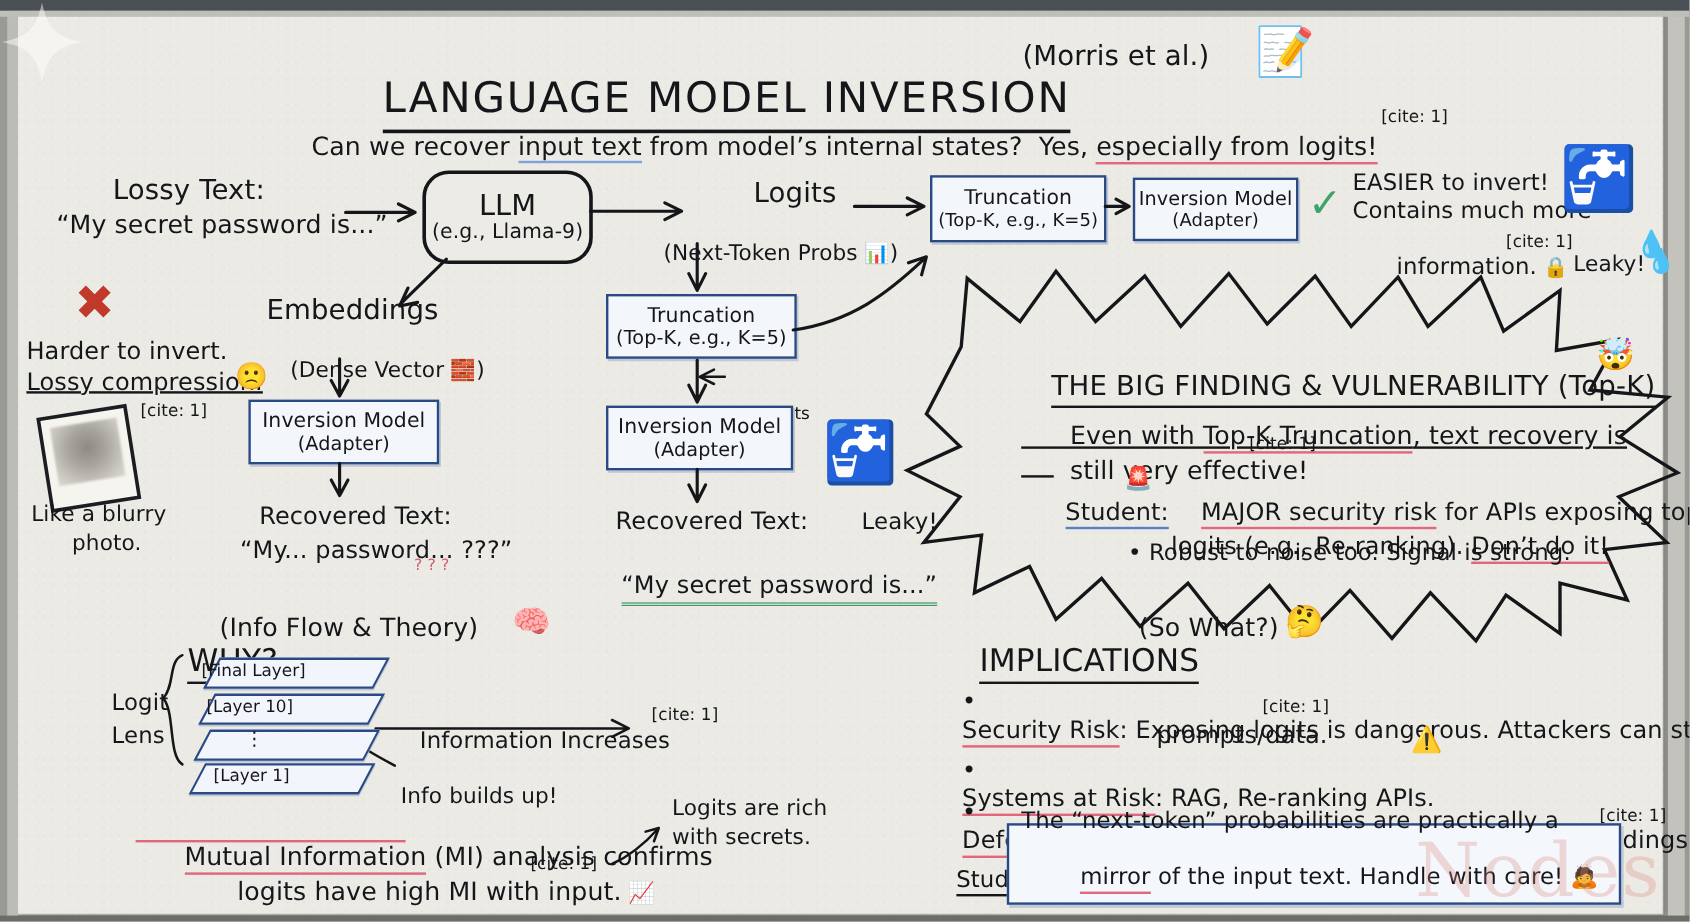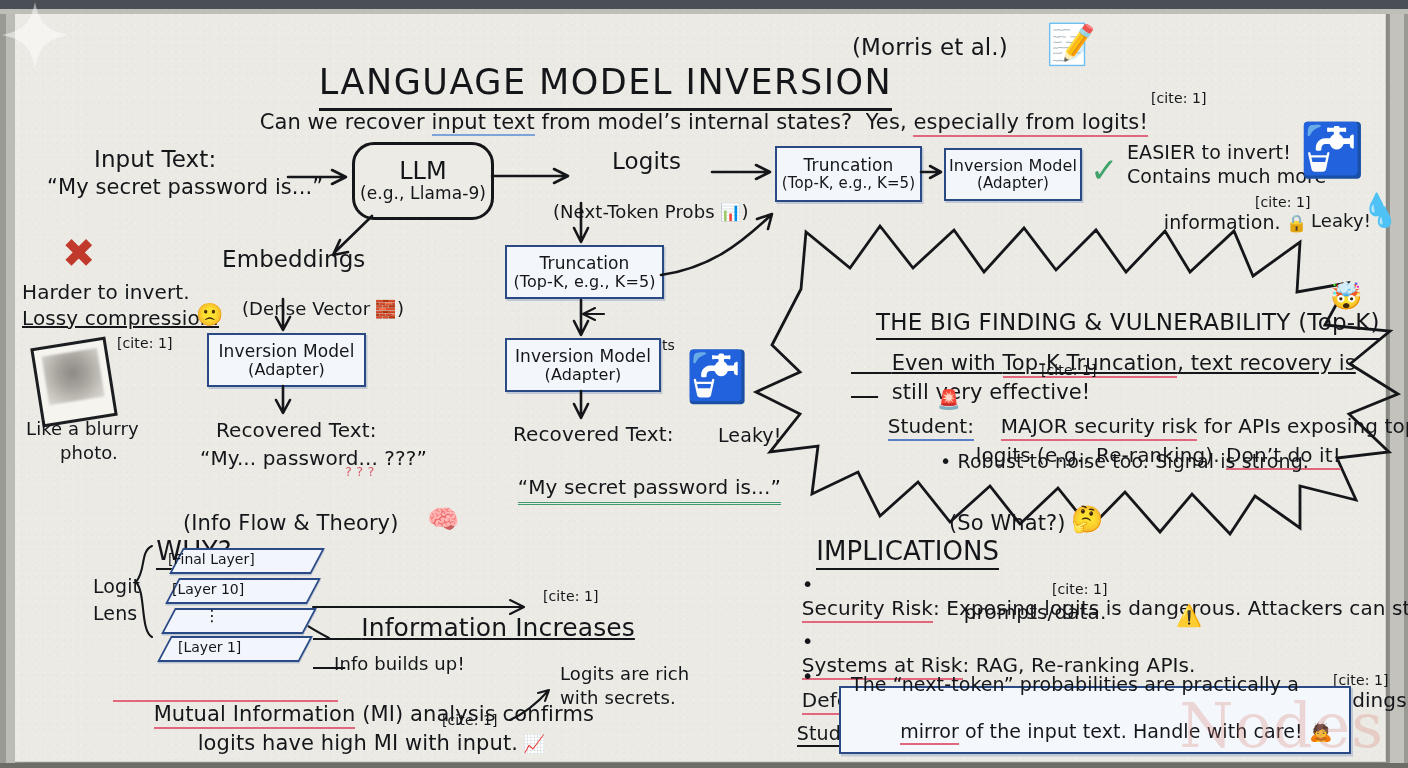--- a/index.html
+++ b/index.html
@@ -122,7 +122,7 @@
     </div>
     <div class="ink t-small" style="left:1151px;top:90px;">[cite: 1]</div>
 
-    <div class="ink" style="left:94px;top:146px;font-size:23px;">Input Text:</div>
+    <div class="ink" style="left:94px;top:146px;font-size:23px;">Lossy Text:</div>
     <div class="ink" style="left:47px;top:175px;font-size:21px;">“My secret password is...”</div>
 
     <div class="box-llm" style="left:352px;top:142px;width:136px;height:72px;flex-direction:column;">

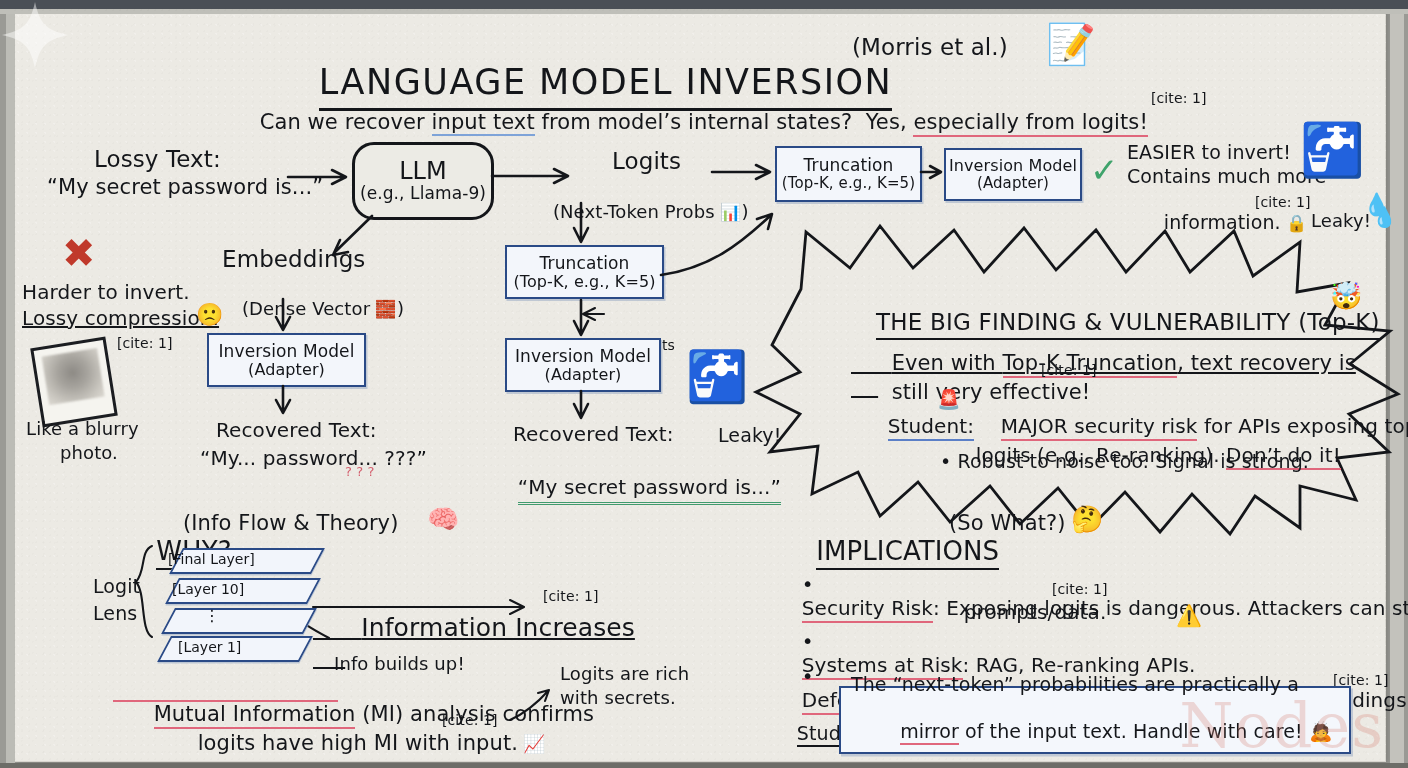--- a/index.html
+++ b/index.html
@@ -130,7 +130,7 @@
       <div class="ink" style="position:static;font-size:17px;line-height:1.1;">(e.g., Llama-9)</div>
     </div>
 
-    <div class="ink" style="left:612px;top:148px;font-size:23px;">Logits</div>
+    <div class="ink" style="left:628px;top:148px;font-size:23px;">Logits</div>
     <div class="ink" style="left:518px;top:180px;font-size:18px;">
       <span>(Next-Token Probs</span><span class="emoji" style="position:relative;font-size:17px;"> 📊</span><span>)</span>
     </div>

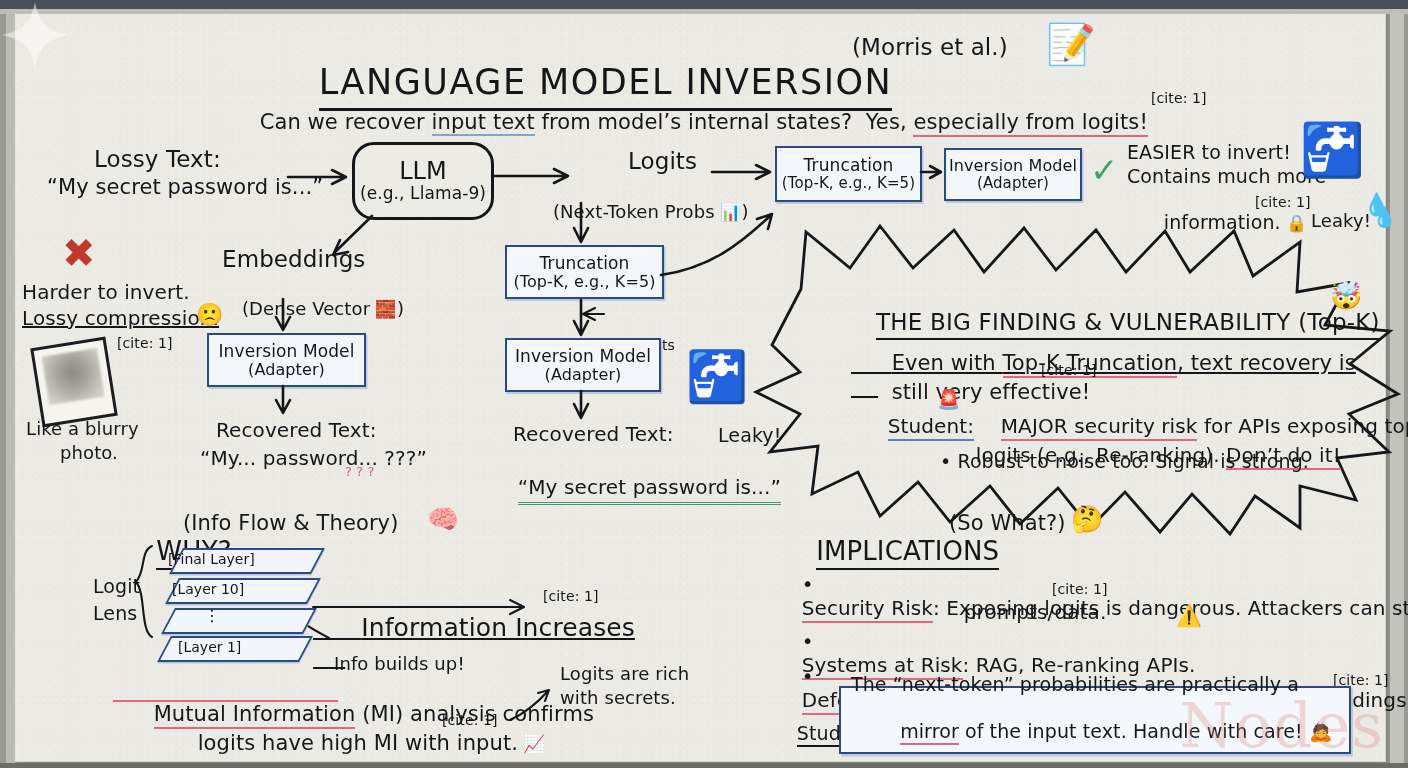--- a/index.html
+++ b/index.html
@@ -272,7 +272,7 @@
     <div class="layer" style="left:164px;top:636px;width:138px;height:22px;"></div>
     <div class="layer-label" style="left:178px;top:639px;">[Layer 1]</div>
 
-    <div class="ink" style="left:313px;top:584px;font-size:25px;text-decoration:underline;">
+    <div class="ink" style="left:313px;top:584px;font-size:19px;">
       <span class="u-black" style="border-bottom:none;">Information Increases</span>
     </div>
     <div class="ink t-small" style="left:543px;top:588px;">[cite: 1]</div>

